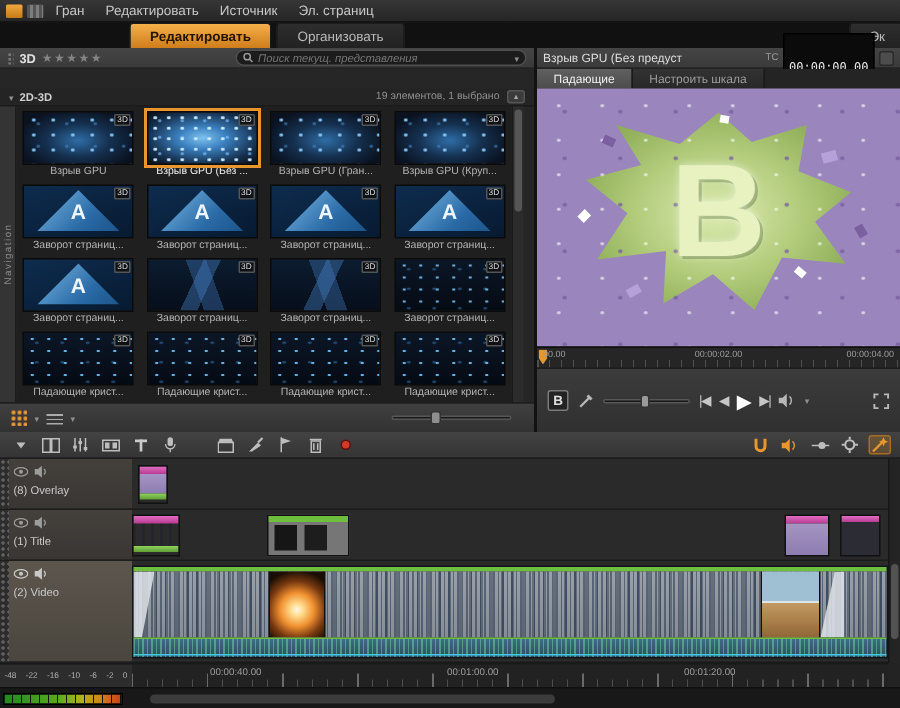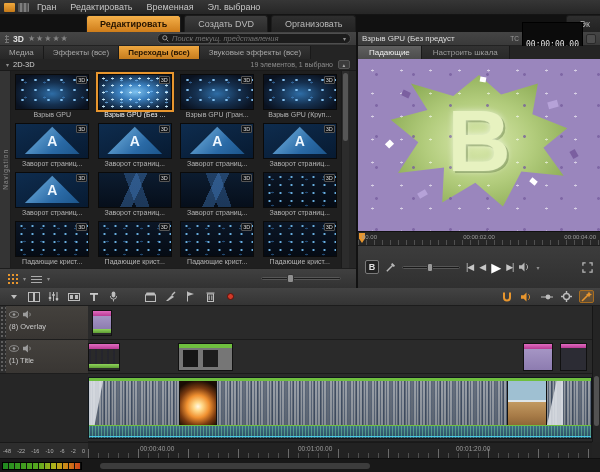--- a/index.html
+++ b/index.html
@@ -206,7 +206,7 @@
     <span class="appico2"></span>
     <span class="menu-item">Гран</span>
     <span class="menu-item">Редактировать</span>
-    <span class="menu-item">Временная</span>
+    <span class="menu-item">Источник</span>
     <span class="menu-item">Эл. выбрано</span>
   </div>
 

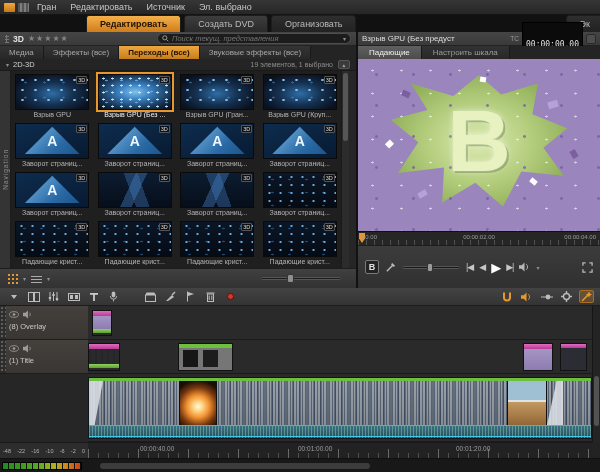--- a/index.html
+++ b/index.html
@@ -207,7 +207,7 @@
     <span class="menu-item">Гран</span>
     <span class="menu-item">Редактировать</span>
     <span class="menu-item">Источник</span>
-    <span class="menu-item">Эл. выбрано</span>
+    <span class="menu-item">Эл. страниц</span>
   </div>
 
   <div id="maintabs">

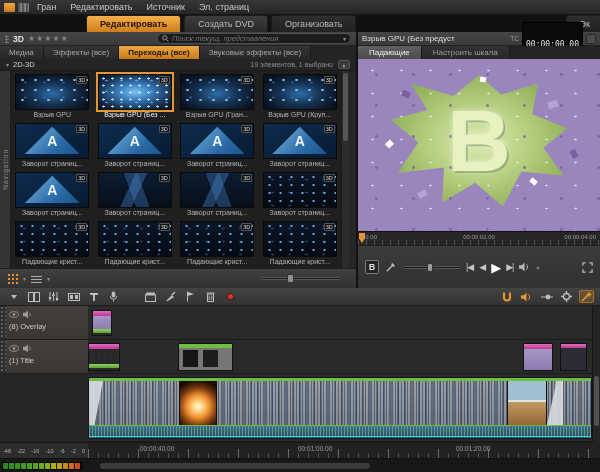--- a/index.html
+++ b/index.html
@@ -213,7 +213,6 @@
   <div id="maintabs">
     <div class="mt-spacer"></div>
     <div class="main-tab active">Редактировать</div>
-    <div class="main-tab">Создать DVD</div>
     <div class="main-tab dim">Организовать</div>
     <div class="main-tab dim last">Эк</div>
   </div>

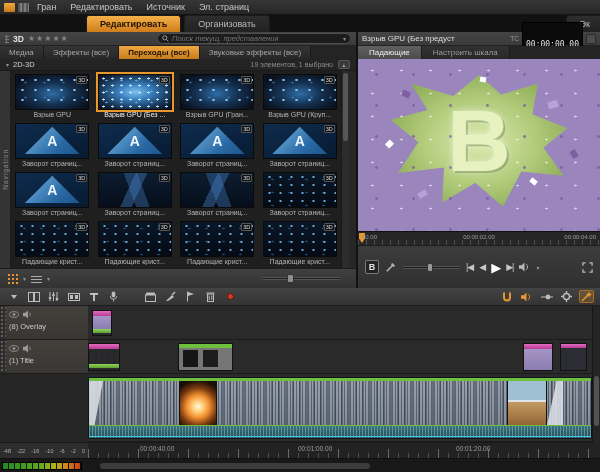--- a/index.html
+++ b/index.html
@@ -231,12 +231,6 @@
         <span class="caret">▾</span>
       </span>
     </div>
-    <div class="lib-tabs">
-      <div class="lib-tab">Медиа</div>
-      <div class="lib-tab">Эффекты (все)</div>
-      <div class="lib-tab active">Переходы (все)</div>
-      <div class="lib-tab">Звуковые эффекты (все)</div>
-    </div>
     <div class="lib-crumb">
       <span class="caret">▾</span>
       <span class="crumb-label">2D-3D</span>

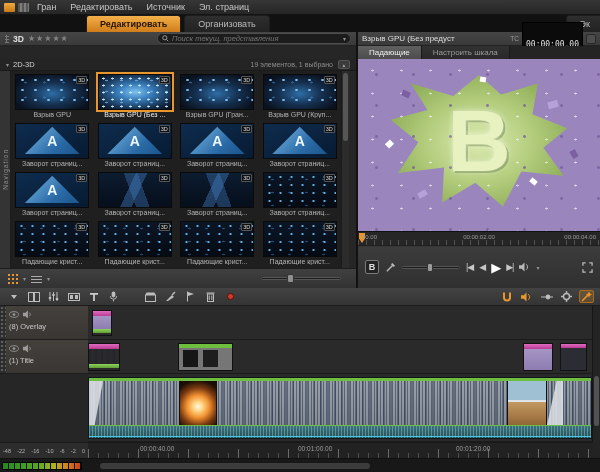--- a/index.html
+++ b/index.html
@@ -47,7 +47,7 @@
   .lib-tab.active{background:linear-gradient(#eea740,#c67c1d);color:#221200;font-weight:bold}
   .lib-crumb{position:absolute;left:0;top:27px;width:356px;height:12px;background:#242424;
     display:flex;align-items:center;gap:4px;padding:0 6px;border-bottom:1px solid #1a1a1a}
-  .crumb-label{font-size:7.5px;color:#cfcfcf;font-weight:normal}
+  .crumb-label{font-size:7.5px;color:#cfcfcf;font-weight:bold}
   .crumb-right{margin-left:auto;display:flex;align-items:center;gap:5px}
   .crumb-status{font-size:7px;color:#8e8e8e}
   .upbtn{width:12px;height:9px;background:#3b3b3b;border:1px solid #565656;border-radius:2px;

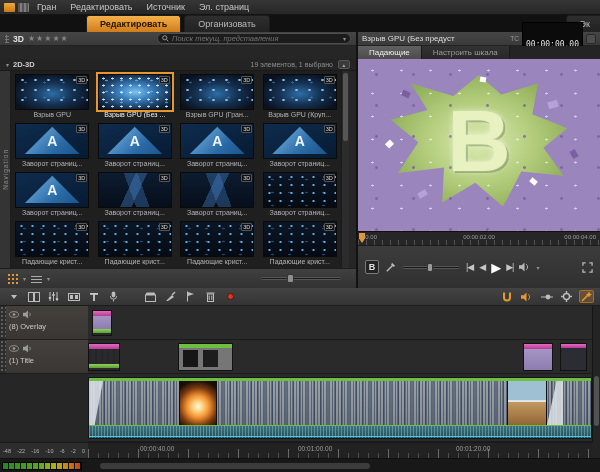--- a/index.html
+++ b/index.html
@@ -556,6 +556,20 @@
         </div>
         <div class="tlabel">(1) Title</div>
       </div>
+      <div class="thead sel" style="top:68px;height:68px">
+        <span class="gripv"></span>
+        <div class="th-icons">
+          <svg width="10" height="7" viewBox="0 0 12 8">
+              <ellipse cx="6" cy="4" rx="5.4" ry="3.4" fill="none" stroke="#c8c8c8"></ellipse>
+              <circle cx="6" cy="4" r="1.6" fill="#c8c8c8"></circle>
+            </svg>
+          <svg width="9" height="9" viewBox="0 0 10 10">
+              <polygon points="0,3 2.6,3 5.5,0.5 5.5,9.5 2.6,7 0,7" fill="#c8c8c8"></polygon>
+              <path d="M7 3 a2.5 2.5 0 0 1 0 4" fill="none" stroke="#c8c8c8"></path>
+            </svg>
+        </div>
+        <div class="tlabel">(2) Video</div>
+      </div>
 
       <div class="lane" style="top:0;height:34px">
         <div class="clip" style="left:4px;top:4px;width:20px;height:26px">

